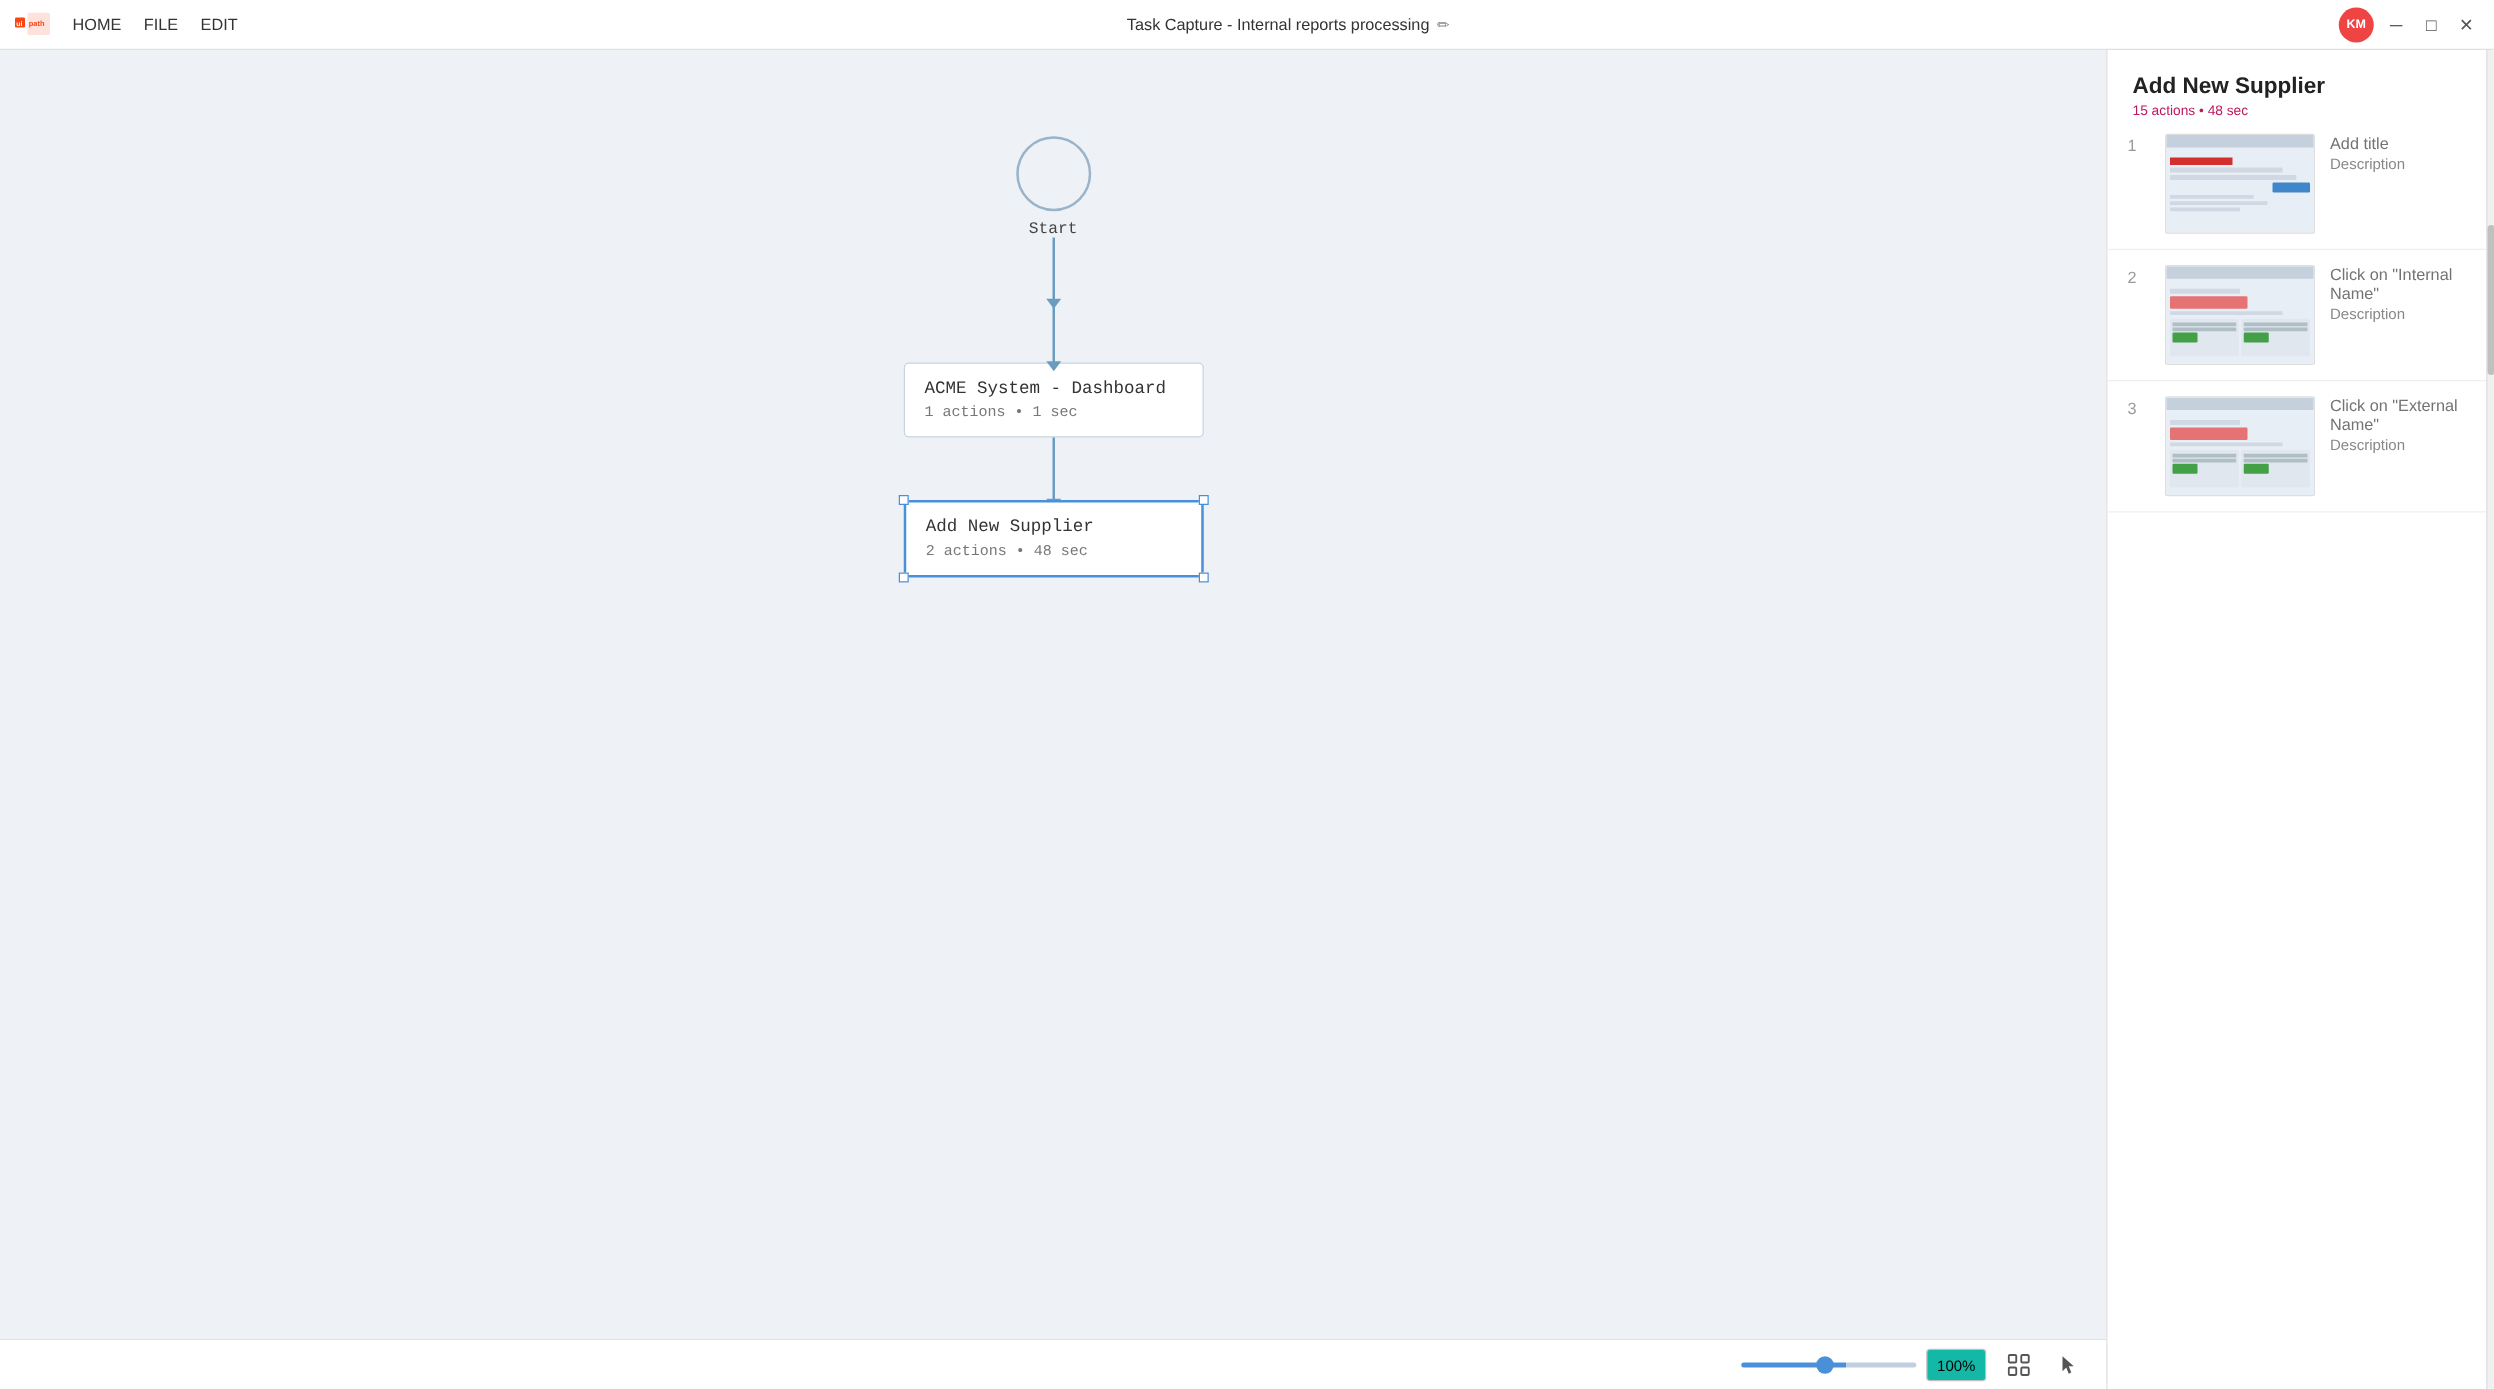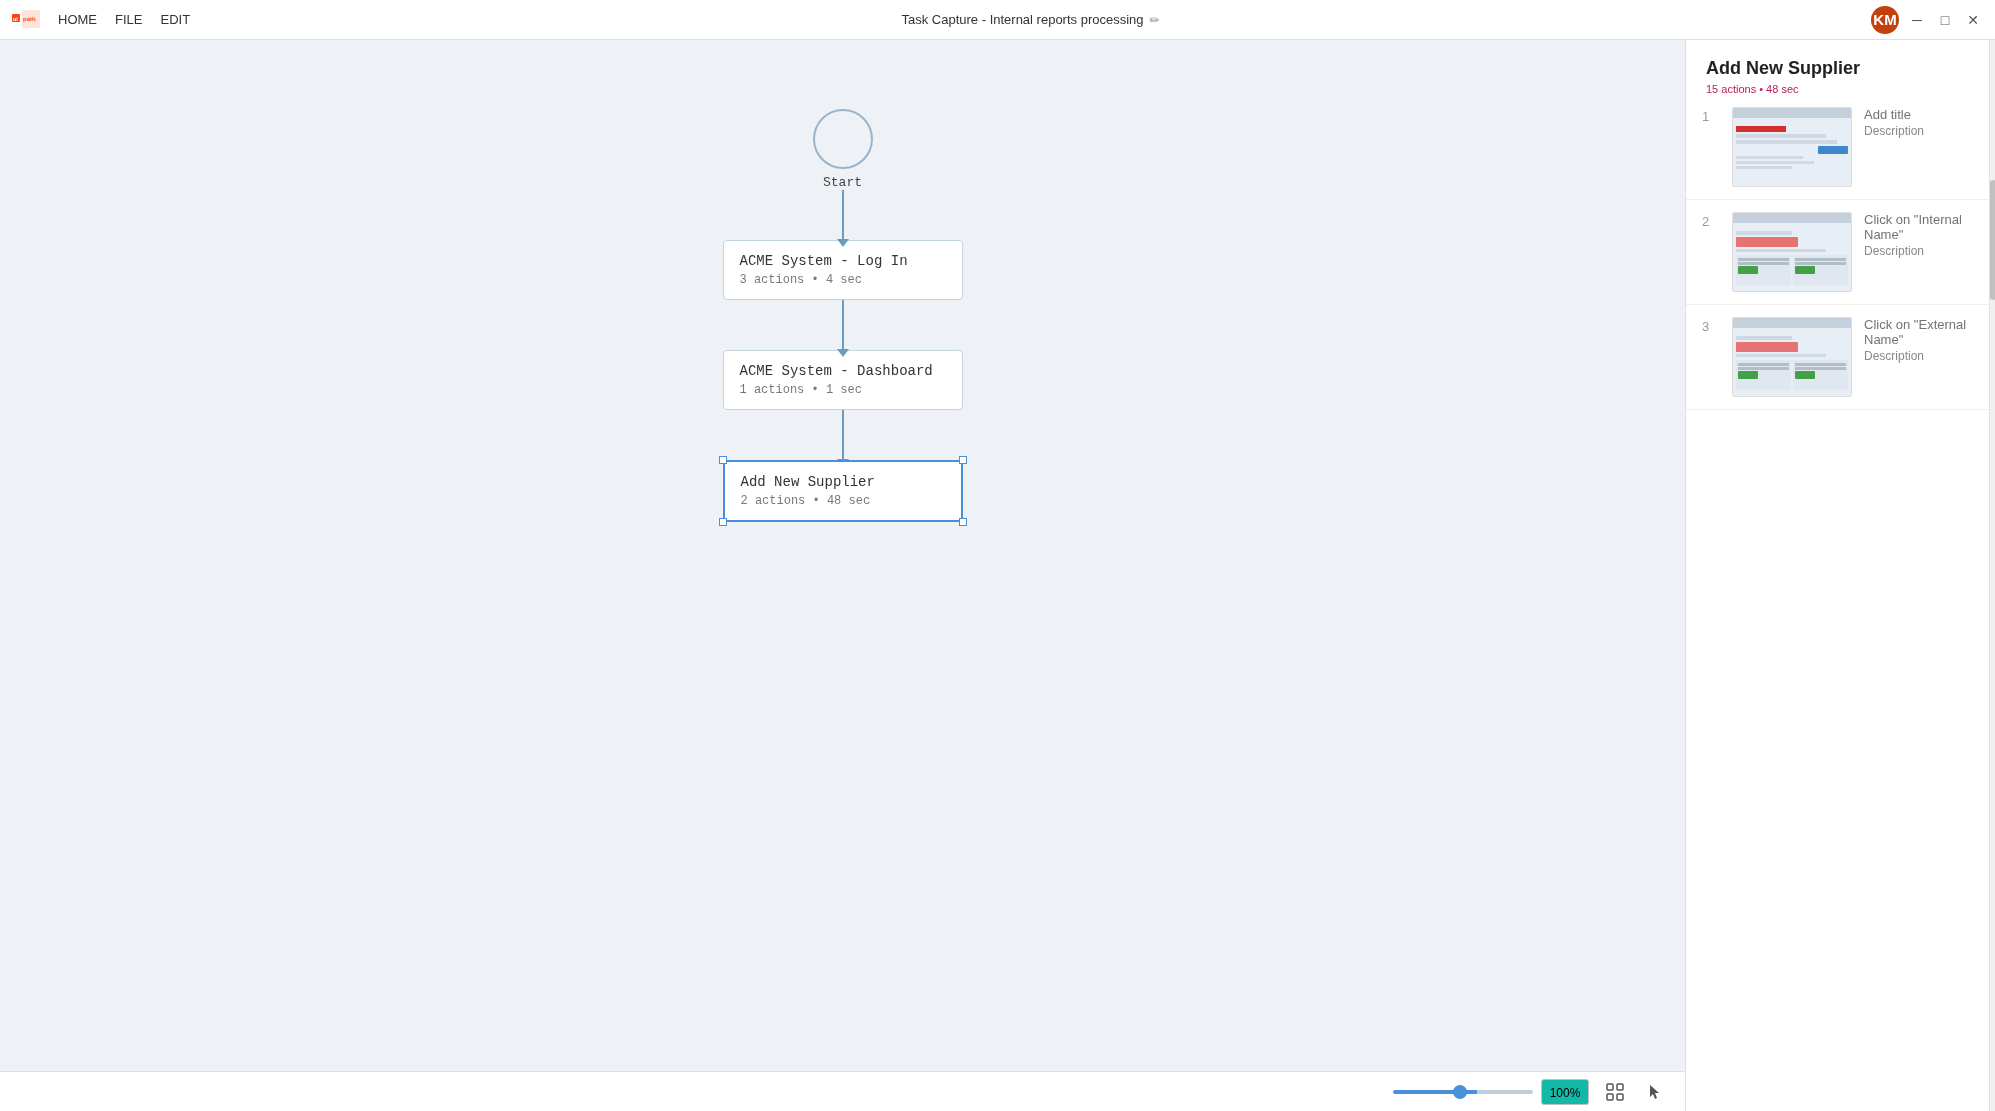--- a/index.html
+++ b/index.html
@@ -19,8 +19,8 @@
     .title-center { font-size: 13px; color: #333; display: flex; align-items: center; gap: 6px; }
     .title-bar-right { display: flex; align-items: center; gap: 8px; }
     .user-badge {
-      width: 28px; height: 28px; border-radius: 50%; background: #c2410c;
-      color: white; font-size: 15px; display: flex; align-items: center; justify-content: center; font-weight: 600;
+      width: 28px; height: 28px; border-radius: 50%; background: #ef4444;
+      color: white; font-size: 10px; display: flex; align-items: center; justify-content: center; font-weight: 600;
     }
     .win-btn { width: 20px; height: 20px; display: flex; align-items: center; justify-content: center; cursor: pointer; font-size: 14px; color: #555; }
 

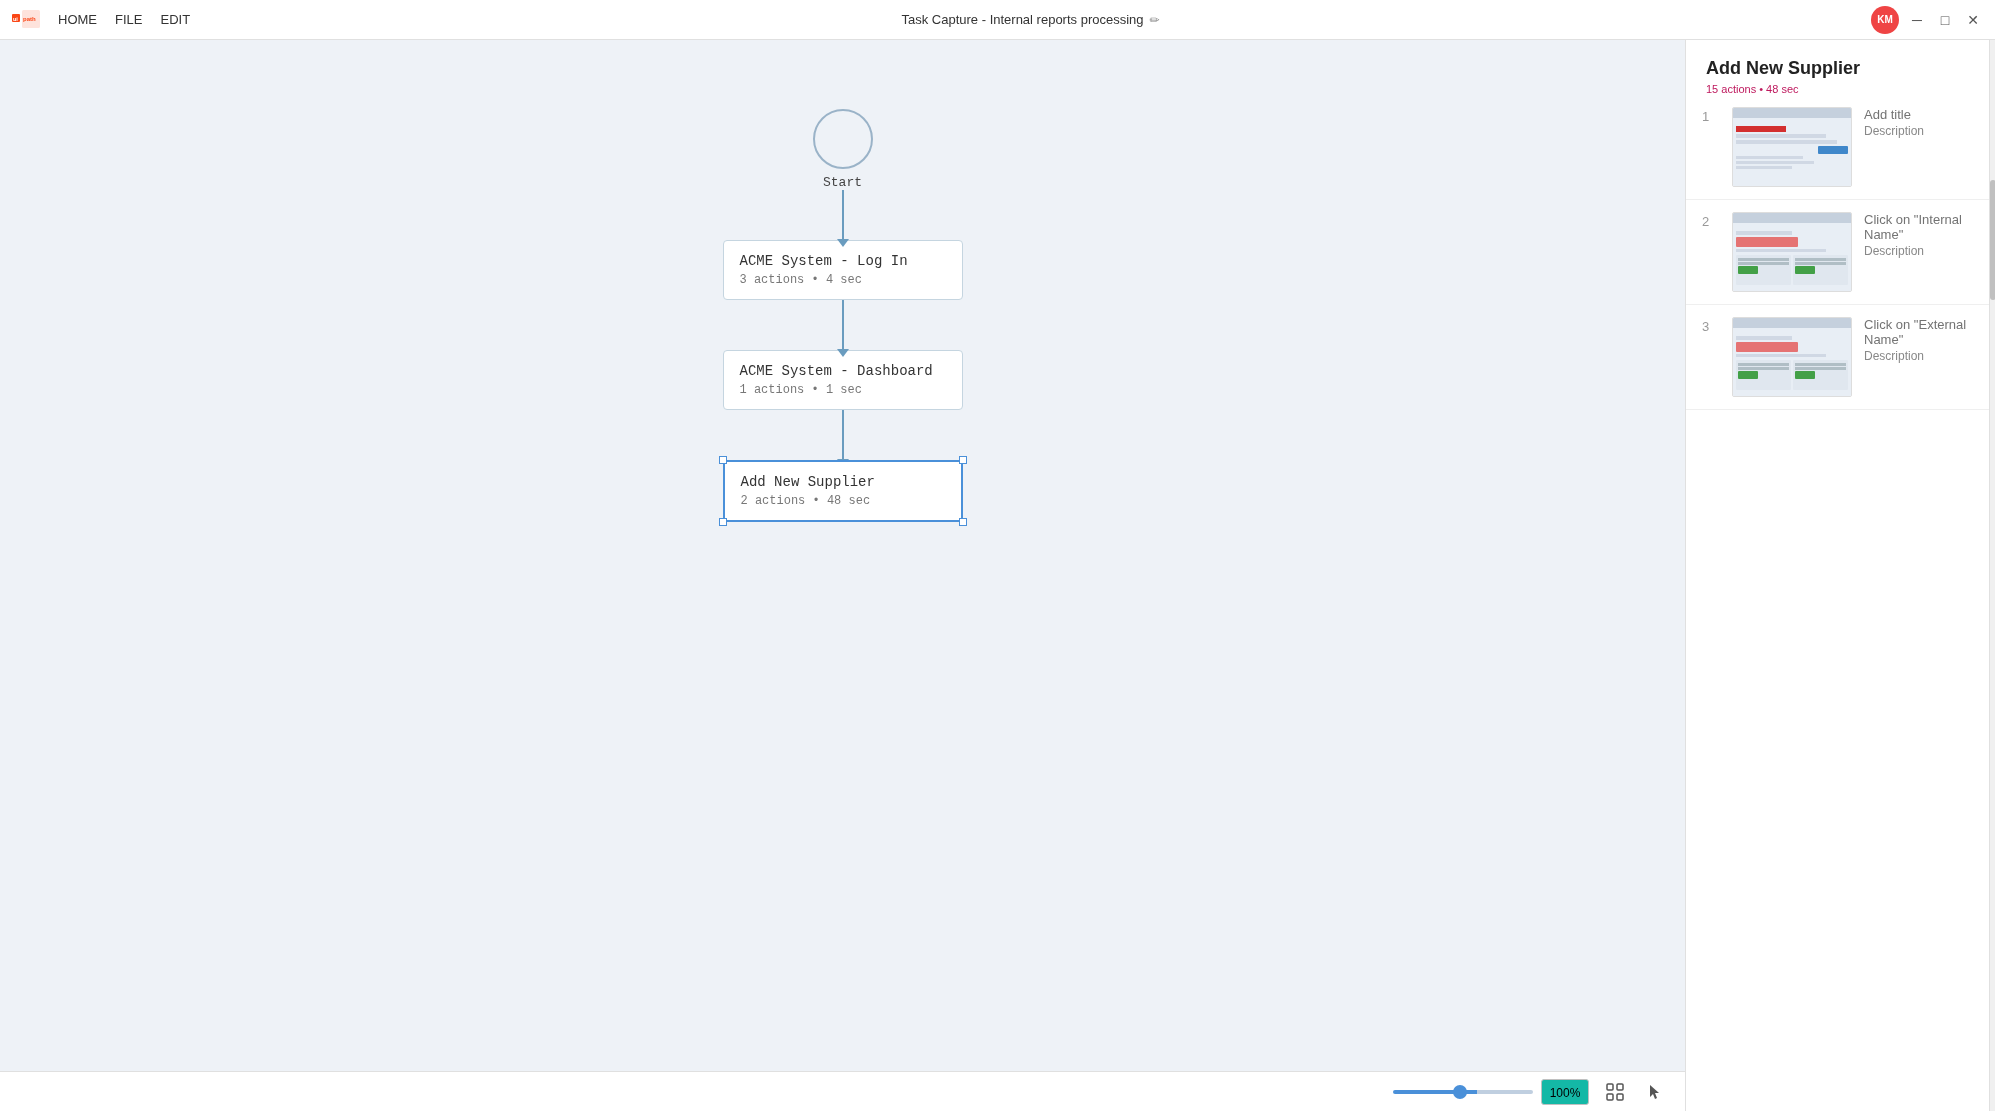--- a/index.html
+++ b/index.html
@@ -187,12 +187,6 @@
 
     <div class="arrow-down"></div>
 
-    <div style="display:flex; flex-direction:column; align-items:center;">
-      <div class="process-box">
-        <div class="process-box-title">ACME System - Log In</div>
-        <div class="process-box-meta">3 actions  •  4 sec</div>
-      </div>
-    </div>
 
     <div class="arrow-down"></div>
 

